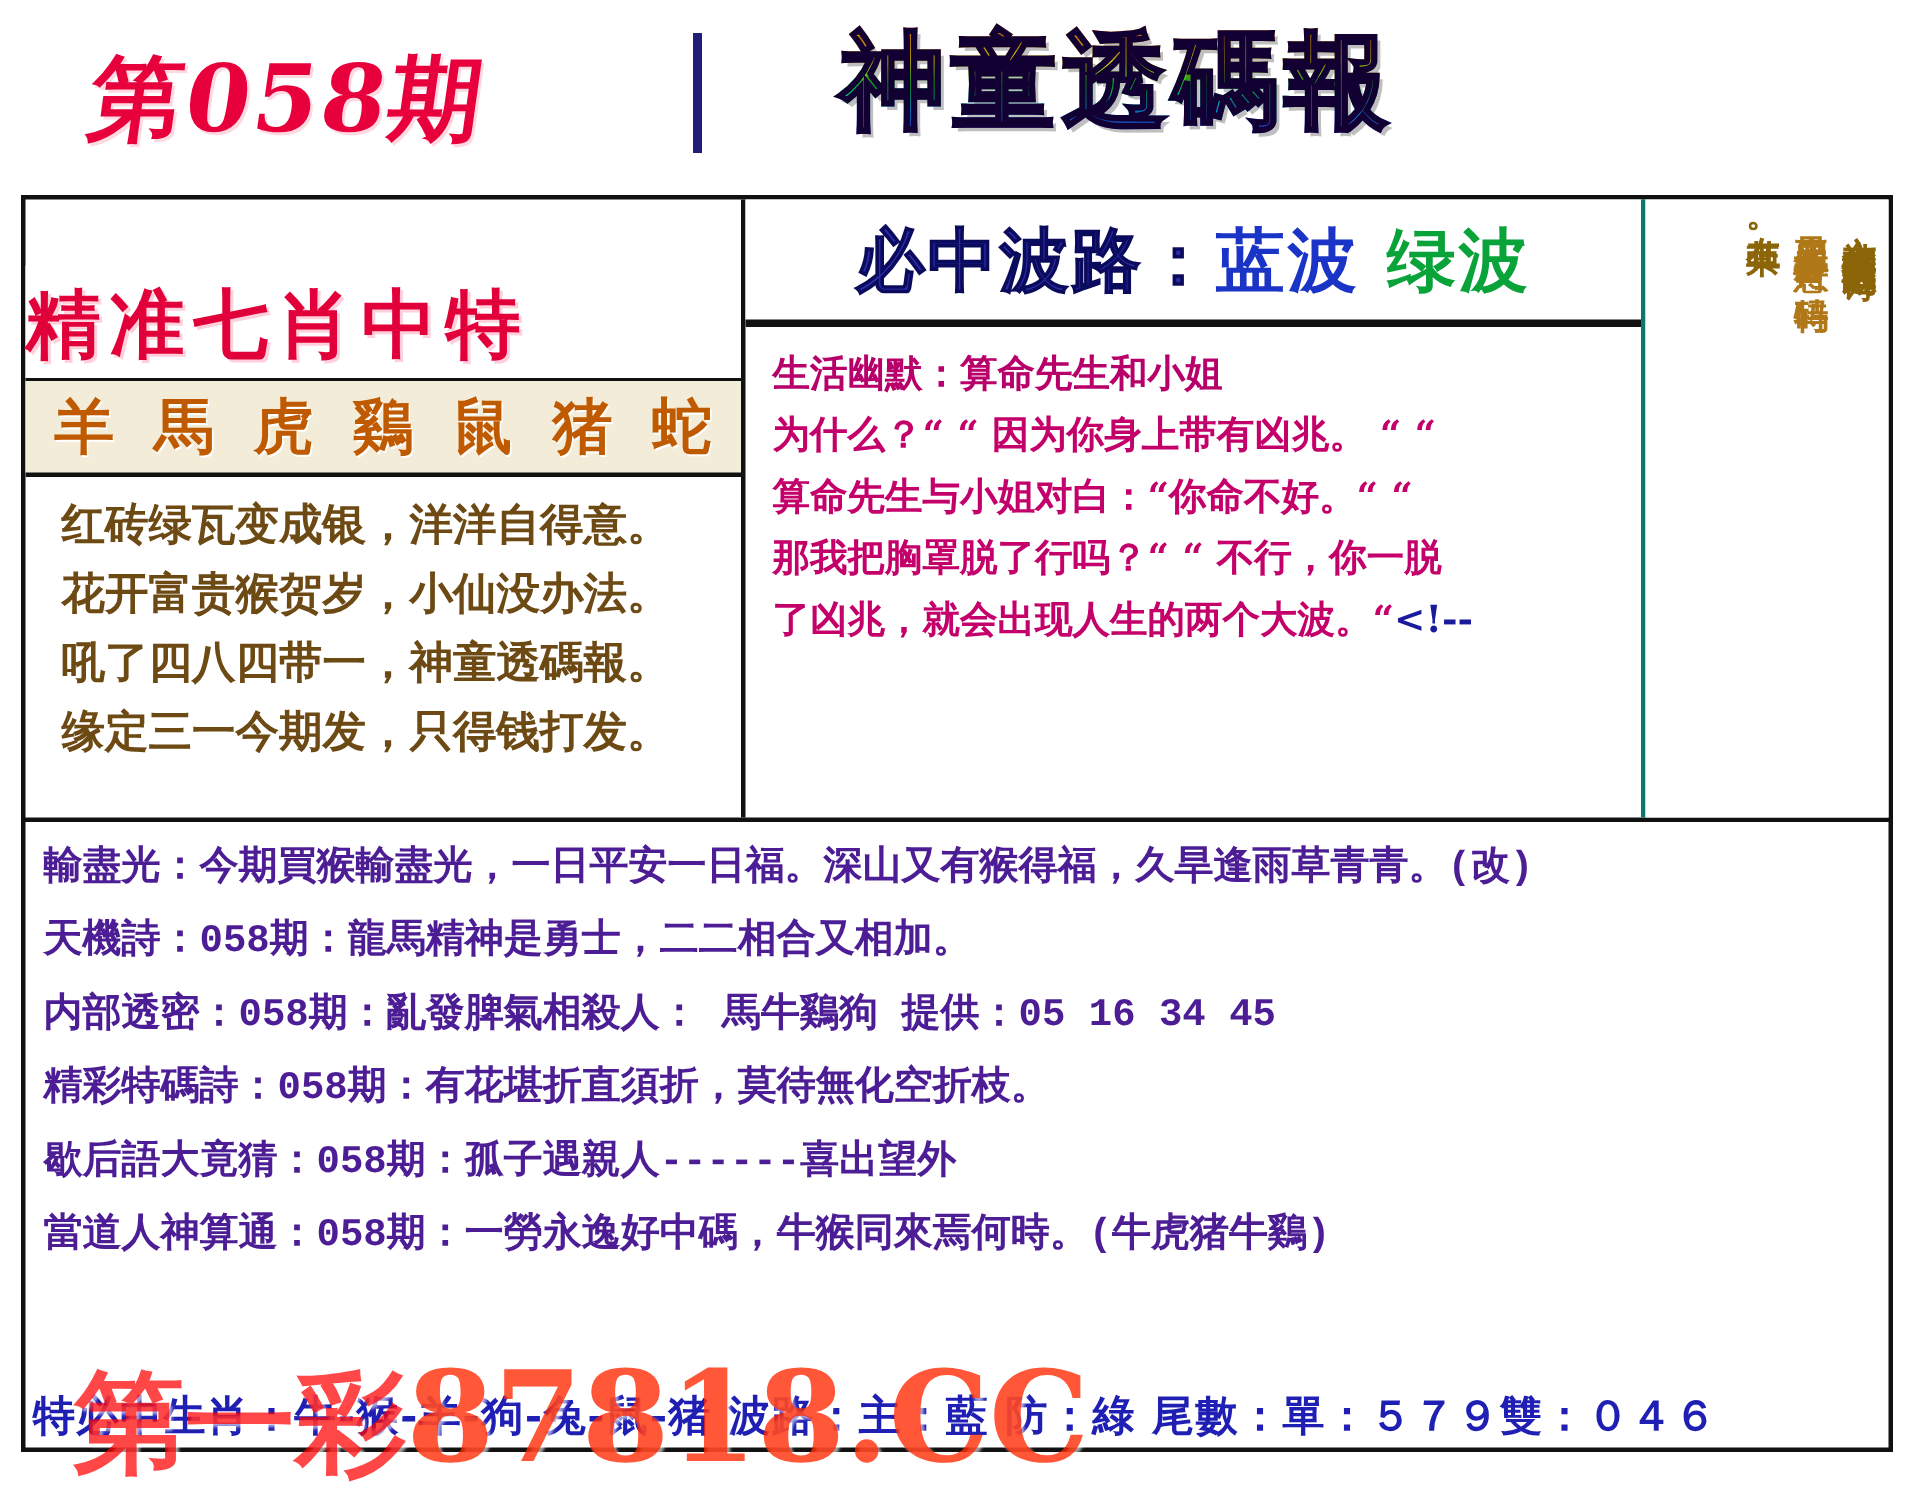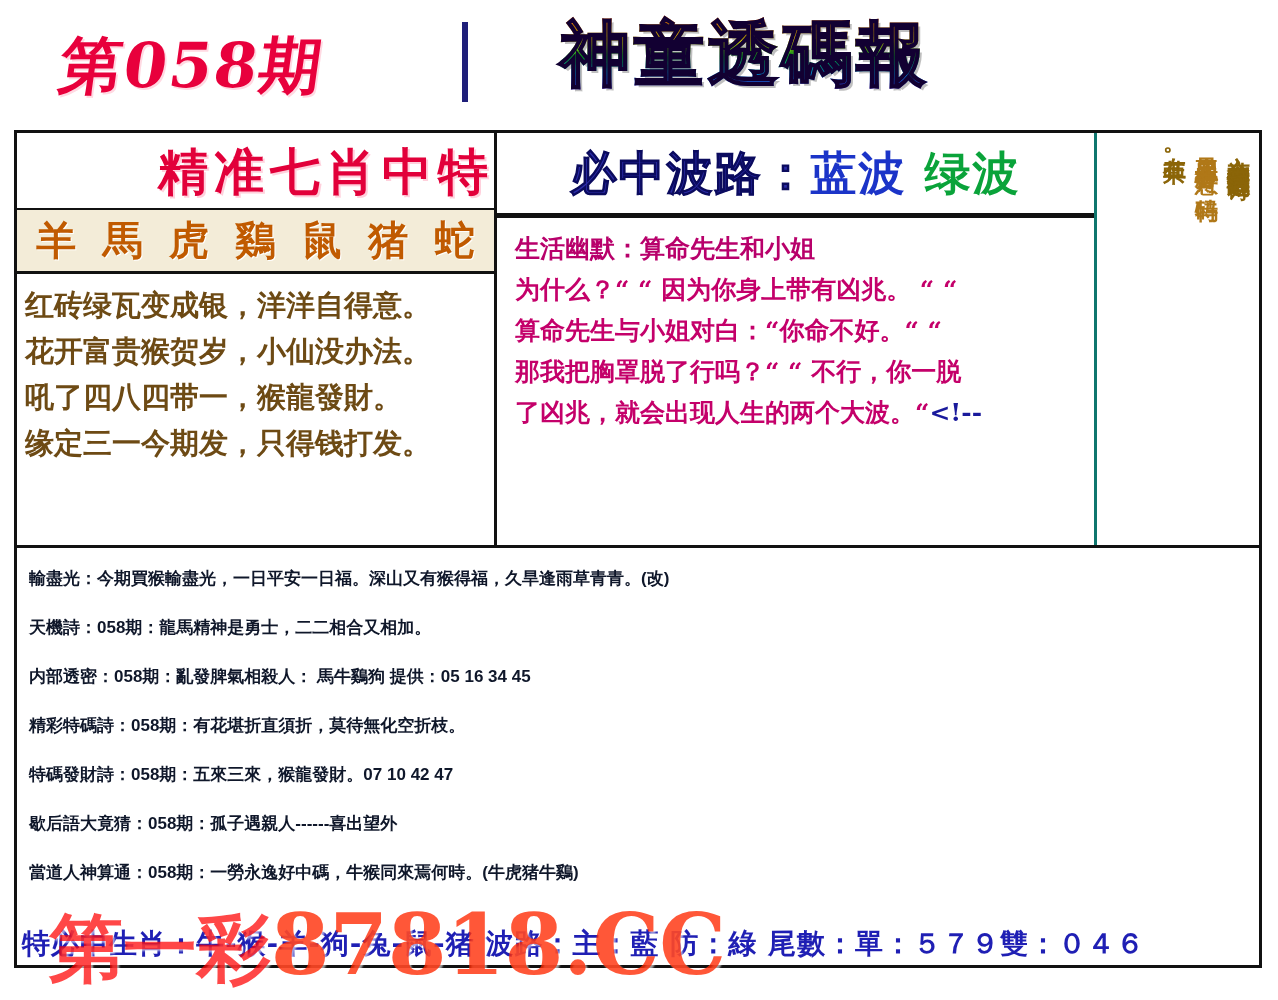--- a/index.html
+++ b/index.html
@@ -80,7 +80,7 @@
   .left-title {
     height: 75px;
     line-height: 78px;
-    text-align: right;
+    text-align: left;
     font-size: 50px;
     font-weight: bold;
     font-family: "DejaVu Serif", "Liberation Serif", serif;
@@ -88,6 +88,7 @@
     letter-spacing: 6px;
     background: #ffffff;
     text-shadow: 2px 2px 0 #ffd0dc;
+    margin-top: 44px;
   }
   .zodiac-row {
     height: 66px;

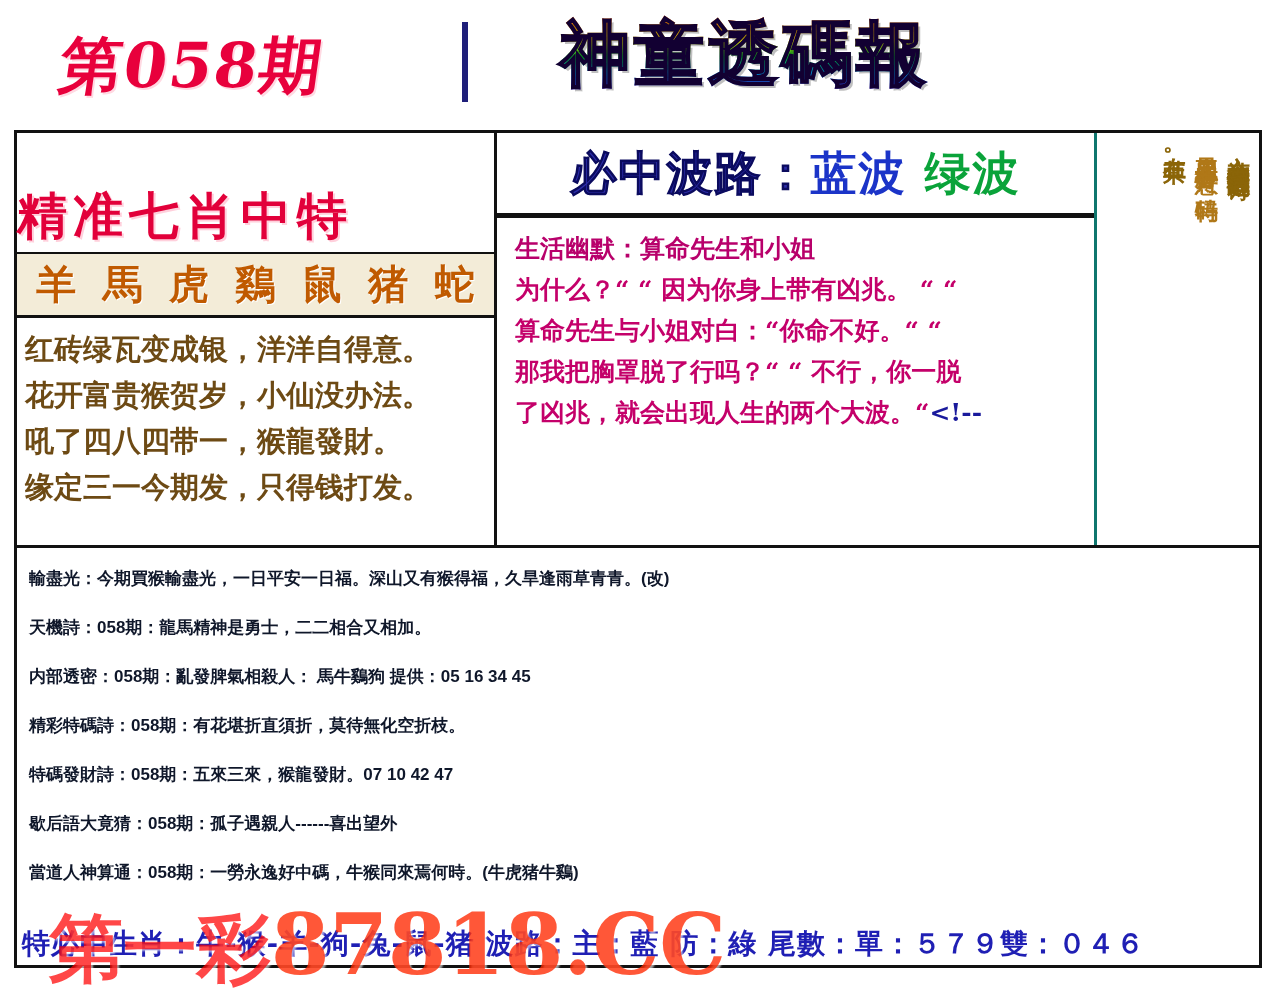--- a/index.html
+++ b/index.html
@@ -110,7 +110,7 @@
   }
   .poem-left {
     flex: 1;
-    padding: 8px 12px 0 8px;
+    padding: 8px 12px 0 24px;
     box-sizing: border-box;
   }
   .poem-left-line {

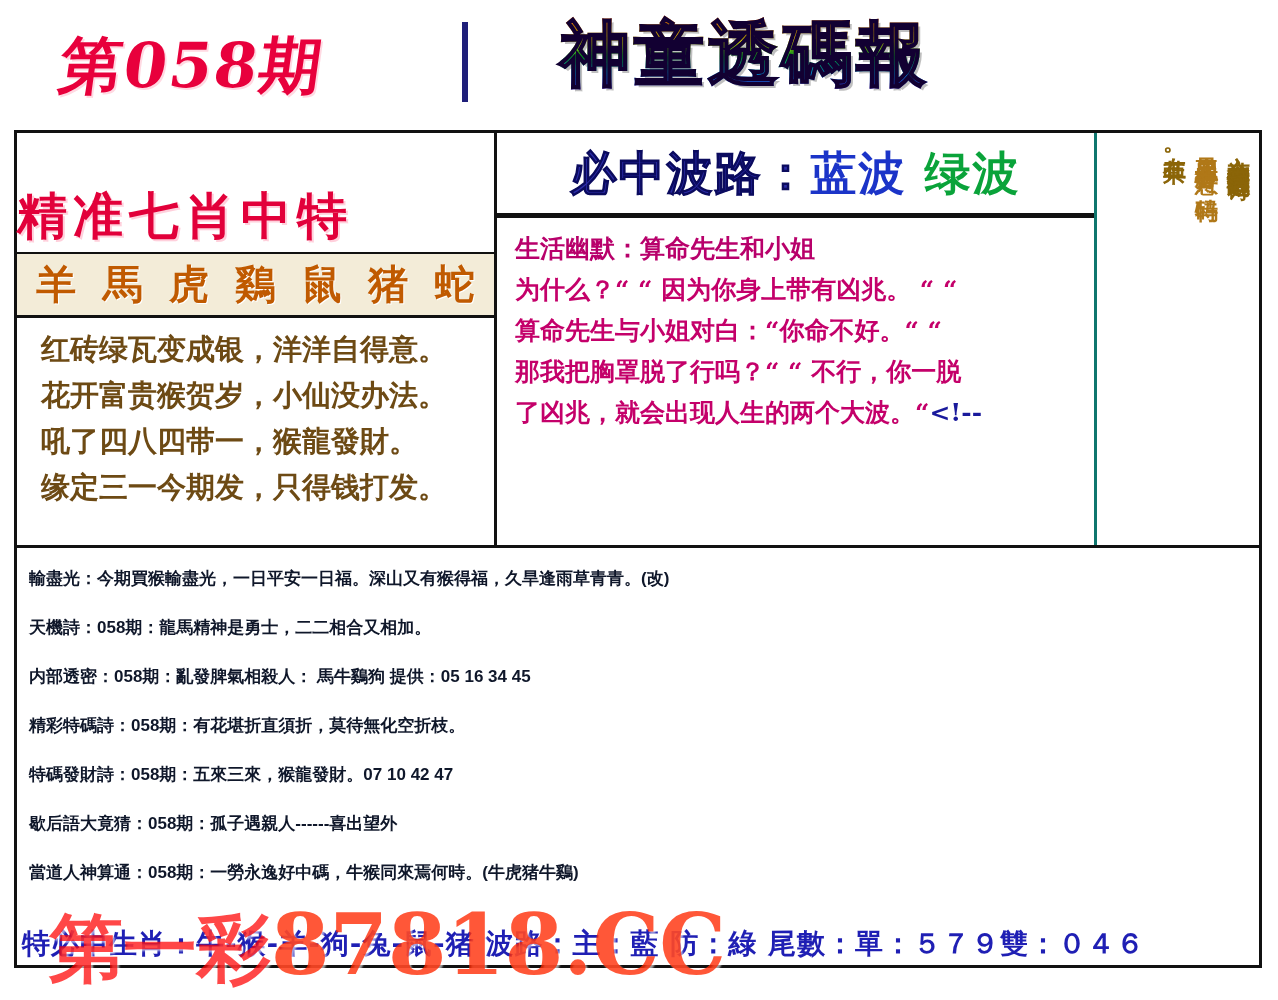--- a/index.html
+++ b/index.html
@@ -275,7 +275,7 @@
       <div class="poem-left">
         <div class="poem-left-line">红砖绿瓦变成银，洋洋自得意。</div>
         <div class="poem-left-line">花开富贵猴贺岁，小仙没办法。</div>
-        <div class="poem-left-line">吼了四八四带一，猴龍發財。</div>
+        <div class="poem-left-line">吼了四八四带一，神童透碼報。</div>
         <div class="poem-left-line">缘定三一今期发，只得钱打发。</div>
       </div>
     </div>

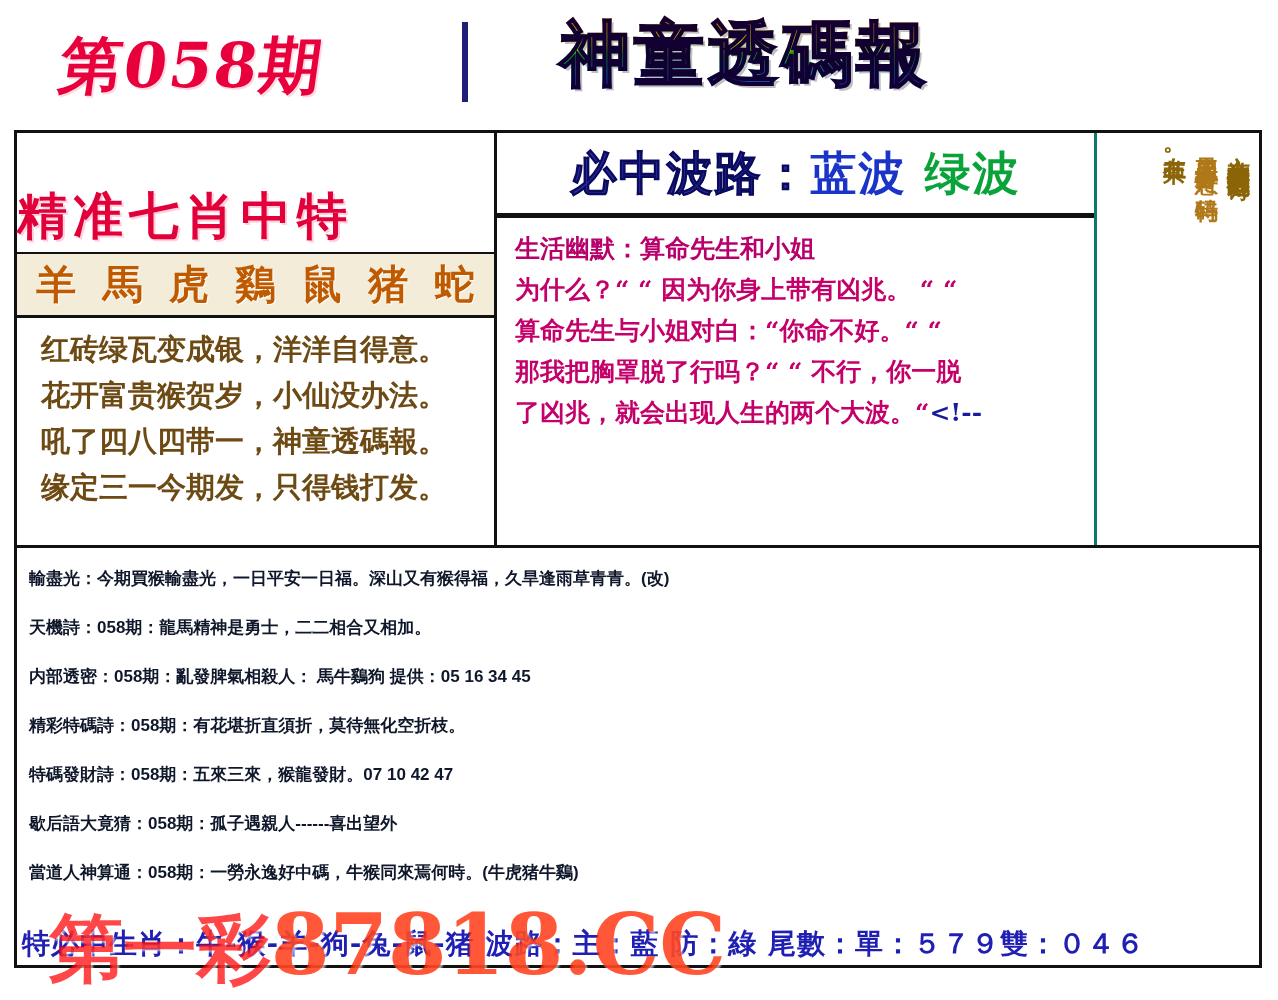--- a/index.html
+++ b/index.html
@@ -207,11 +207,11 @@
     background: #ffffff;
   }
   .lower-line {
-    font-size: 17px;
+    font-size: 26px;
     line-height: 49px;
-    font-family: Liberation Sans, sans-serif;
-    font-weight: bold;
-    color: #0f172a;
+    font-family: Liberation Mono, monospace;
+    font-weight: bold;
+    color: #4c1d95;
     white-space: nowrap;
   }
 

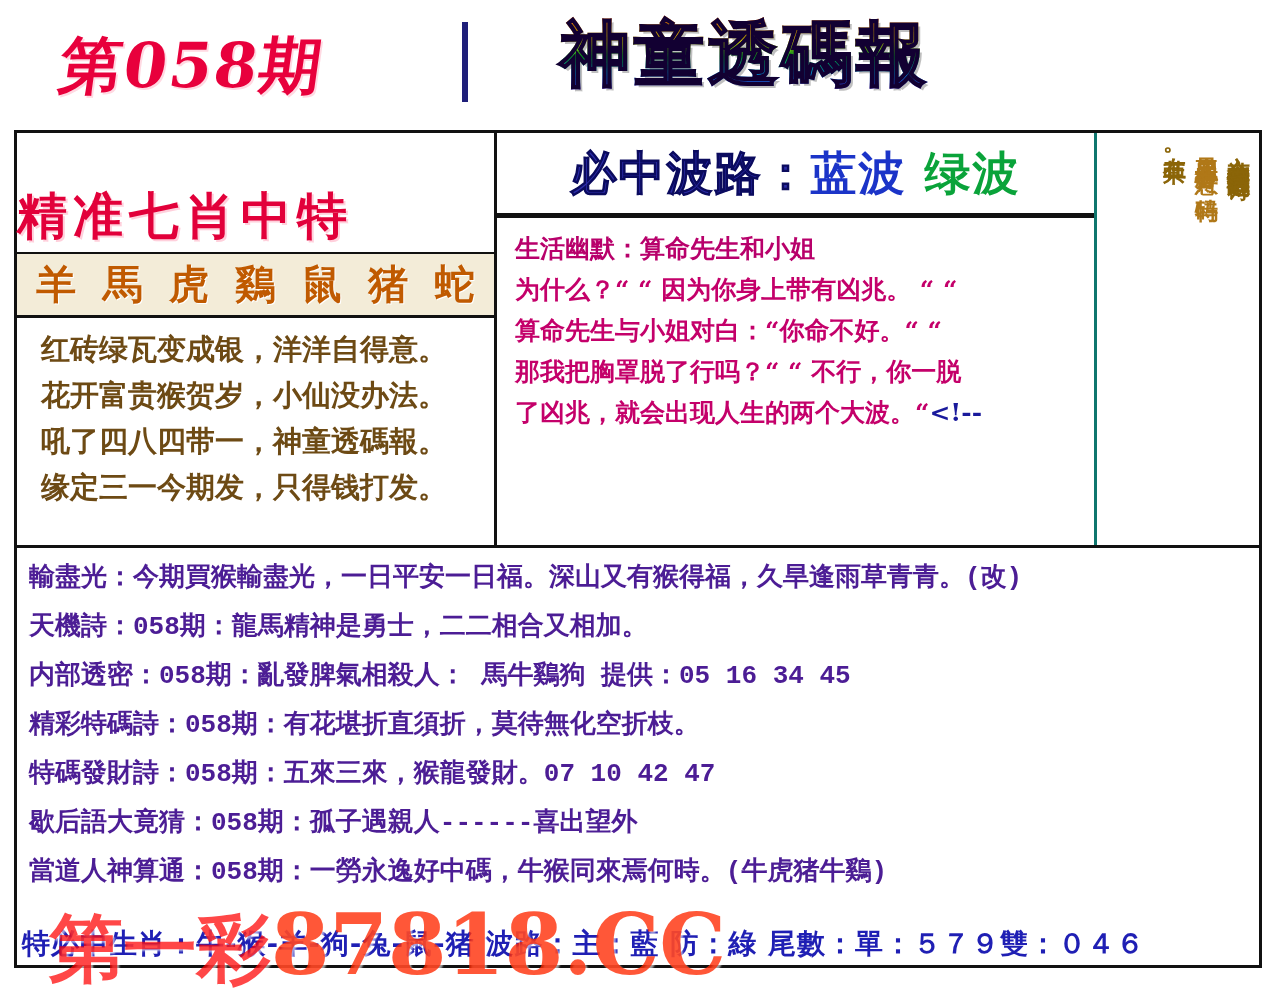--- a/index.html
+++ b/index.html
@@ -306,7 +306,6 @@
     <div class="lower-line">天機詩：058期：龍馬精神是勇士，二二相合又相加。</div>
     <div class="lower-line">内部透密：058期：亂發脾氣相殺人：  馬牛鷄狗  提供：05  16  34  45</div>
     <div class="lower-line">精彩特碼詩：058期：有花堪折直須折，莫待無化空折枝。</div>
-    <div class="lower-line">特碼發財詩：058期：五來三來，猴龍發財。07  10  42  47</div>
     <div class="lower-line">歇后語大竟猜：058期：孤子遇親人------喜出望外</div>
     <div class="lower-line">當道人神算通：058期：一勞永逸好中碼，牛猴同來焉何時。(牛虎猪牛鷄)</div>
   </div>

